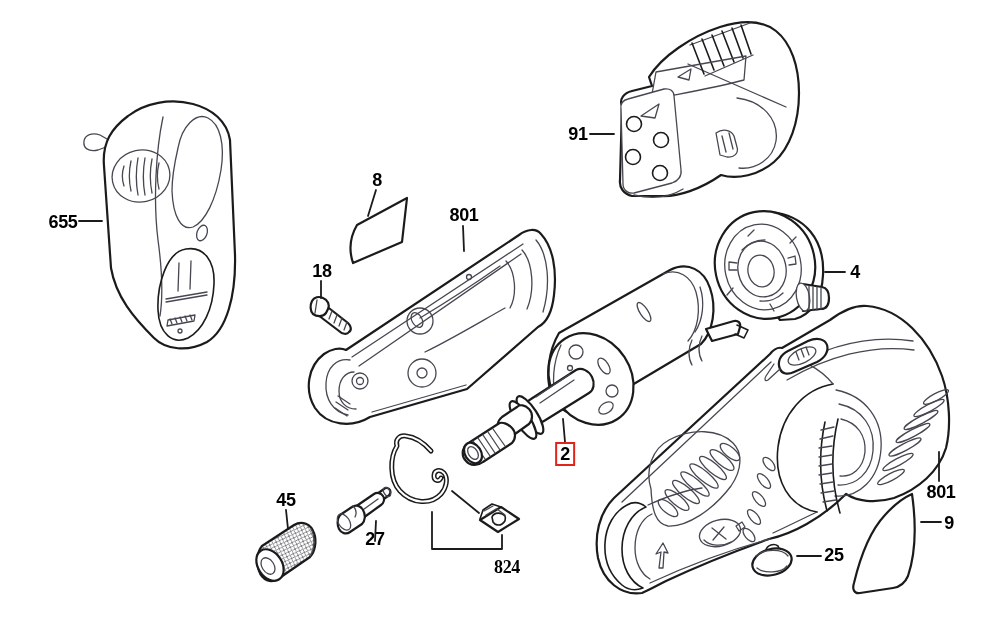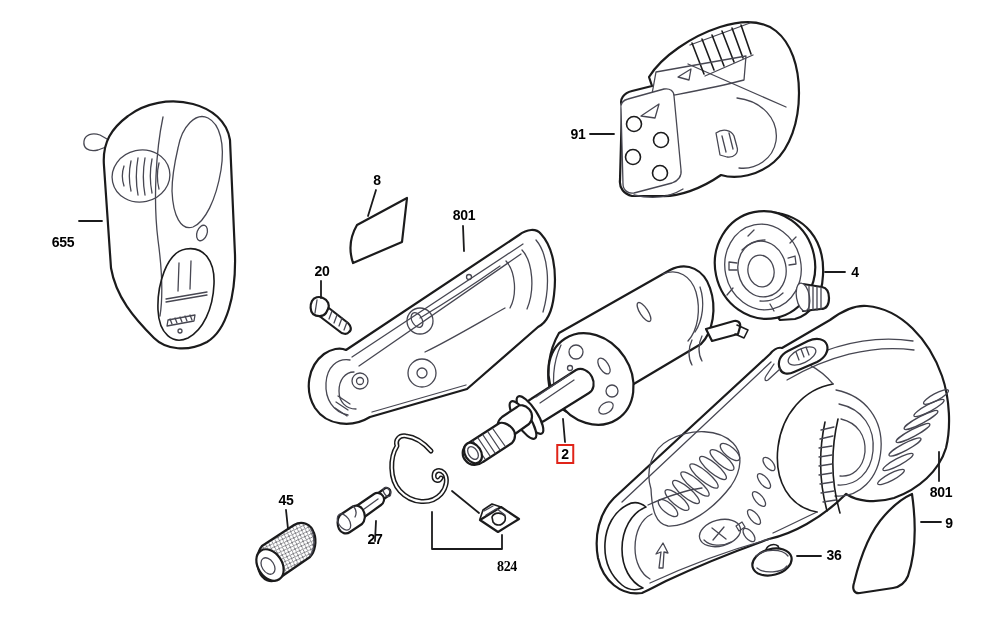--- a/index.html
+++ b/index.html
@@ -17,7 +17,7 @@
   .ringbk{fill:none;stroke:var(--line);stroke-width:5;stroke-linecap:round;stroke-linejoin:round;}
   .ringwt{fill:none;stroke:#fff;stroke-width:2;stroke-linecap:round;stroke-linejoin:round;}
   .callout{position:absolute;transform:translate(-50%,-50%);
-           font-weight:700;font-size:14px;line-height:1;color:#000;
+           font-weight:700;font-size:18px;line-height:1;color:#000;
            letter-spacing:-0.3px;white-space:nowrap;text-align:center;}
   .callout.selected{border:2px solid var(--highlight);padding:1px 3px;background:#fff;}
 </style>

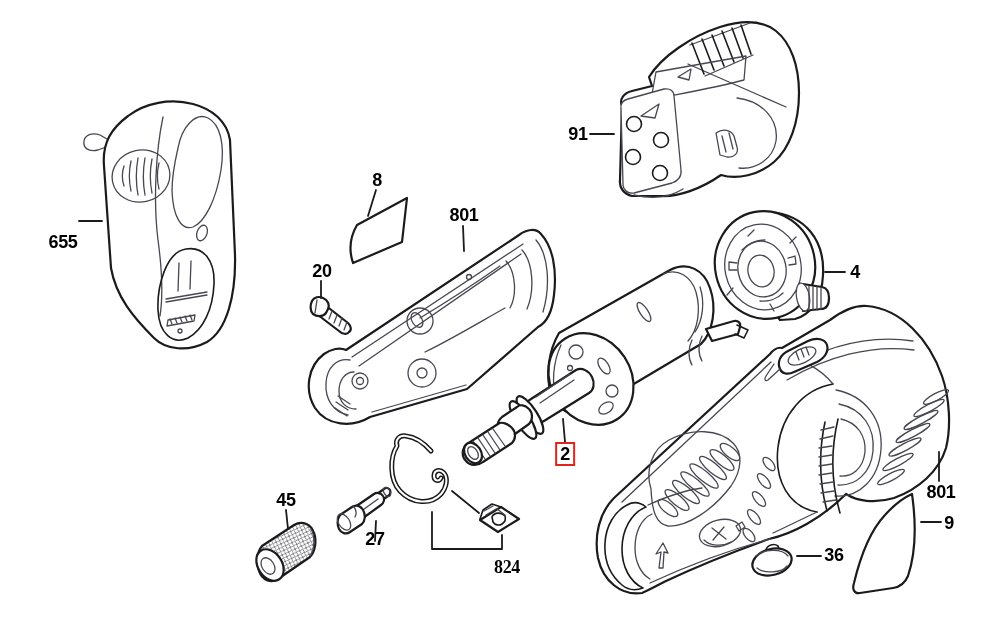--- a/index.html
+++ b/index.html
@@ -255,7 +255,7 @@
   </g>
 </svg>
 
-<div class="callout" style="left:63px;top:222px;margin-top:20px;">655</div>
+<div class="callout" style="left:63px;top:222px;">655</div>
 <div class="callout" style="left:578px;top:134px;">91</div>
 <div class="callout" style="left:377px;top:180px;">8</div>
 <div class="callout" style="left:464px;top:215px;">801</div>

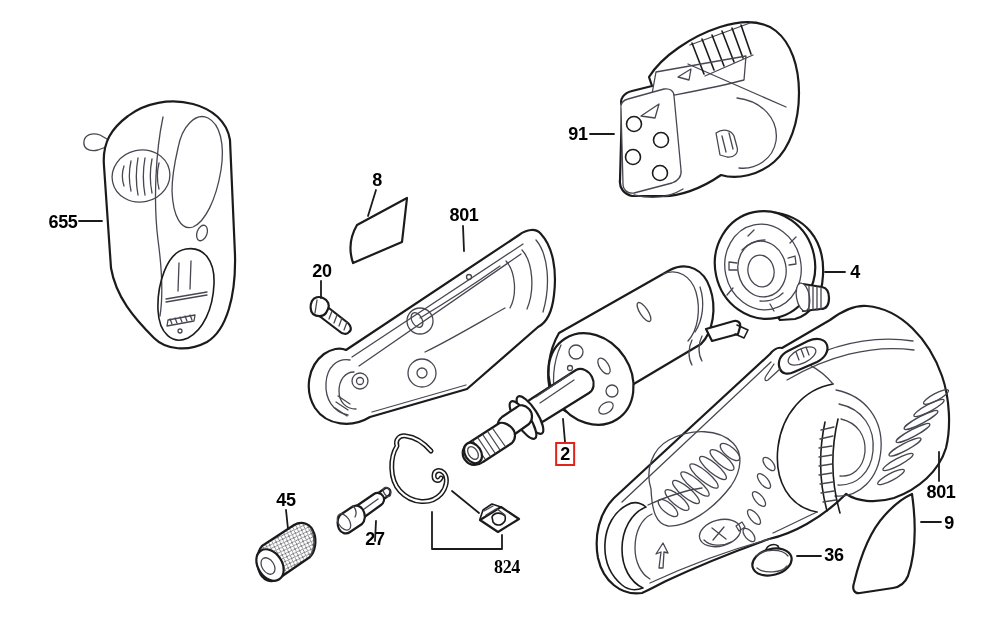--- a/index.html
+++ b/index.html
@@ -259,7 +259,7 @@
 <div class="callout" style="left:578px;top:134px;">91</div>
 <div class="callout" style="left:377px;top:180px;">8</div>
 <div class="callout" style="left:464px;top:215px;">801</div>
-<div class="callout" style="left:322px;top:271px;">20</div>
+<div class="callout" style="left:322px;top:271px;">18</div>
 <div class="callout selected" style="left:565px;top:454px;">2</div>
 <div class="callout" style="left:855px;top:272px;">4</div>
 <div class="callout" style="left:941px;top:492px;">801</div>

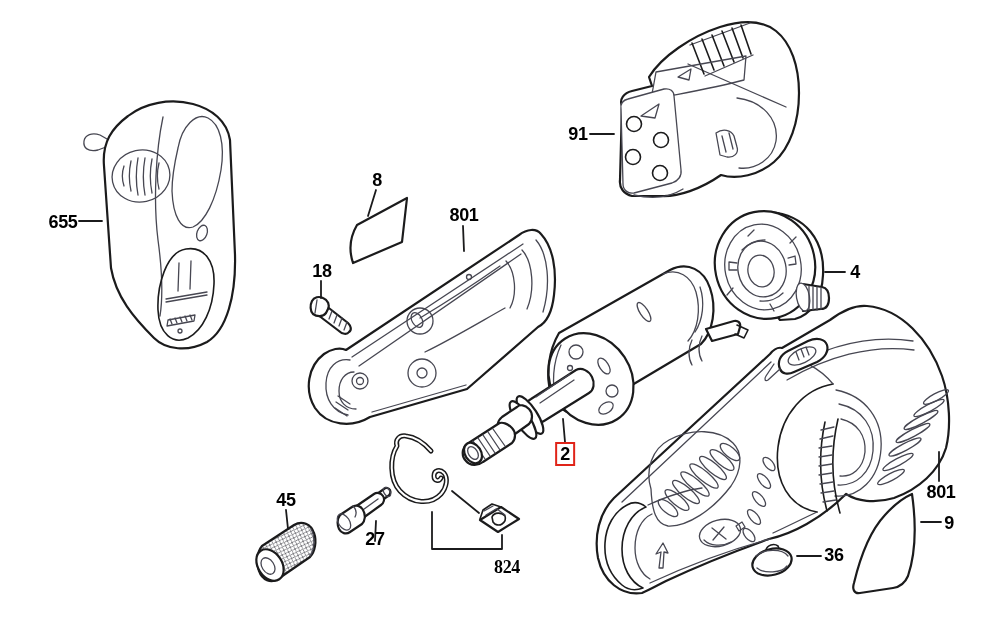--- a/index.html
+++ b/index.html
@@ -264,7 +264,7 @@
 <div class="callout" style="left:855px;top:272px;">4</div>
 <div class="callout" style="left:941px;top:492px;">801</div>
 <div class="callout" style="left:949px;top:523px;">9</div>
-<div class="callout" style="left:834px;top:555px;">36</div>
+<div class="callout" style="left:834px;top:555px;">25</div>
 <div class="callout" style="left:286px;top:500px;">45</div>
 <div class="callout" style="left:375px;top:539px;">27</div>
 <div class="callout" style="left:507px;top:567px;font-family:Liberation Serif, serif;">824</div>

